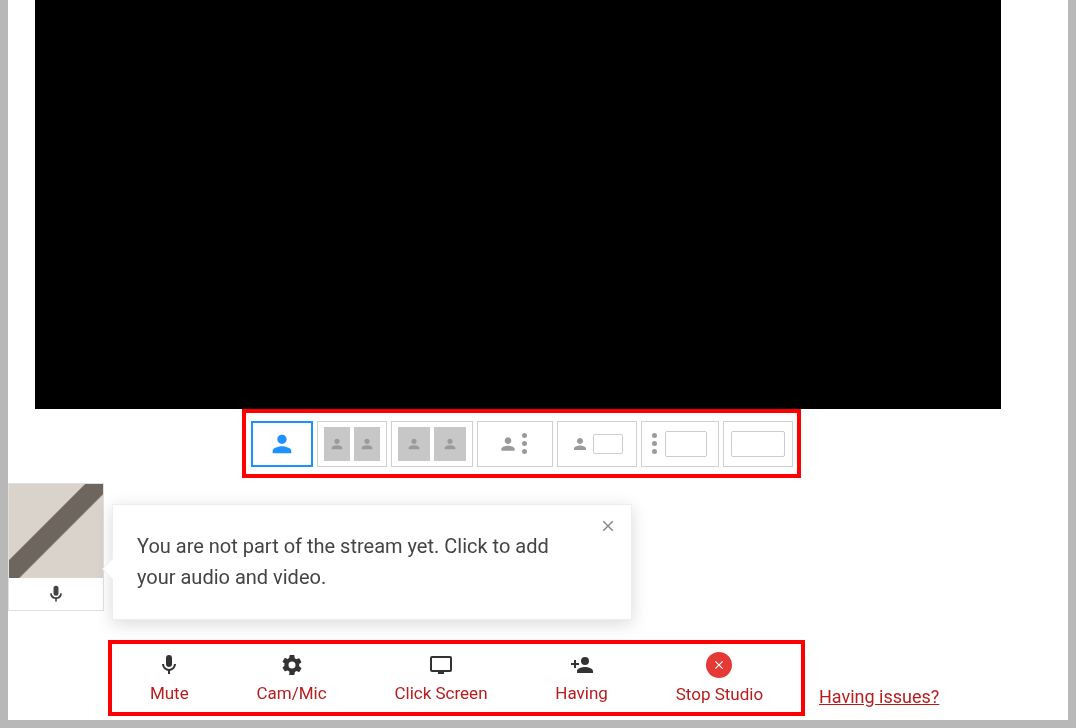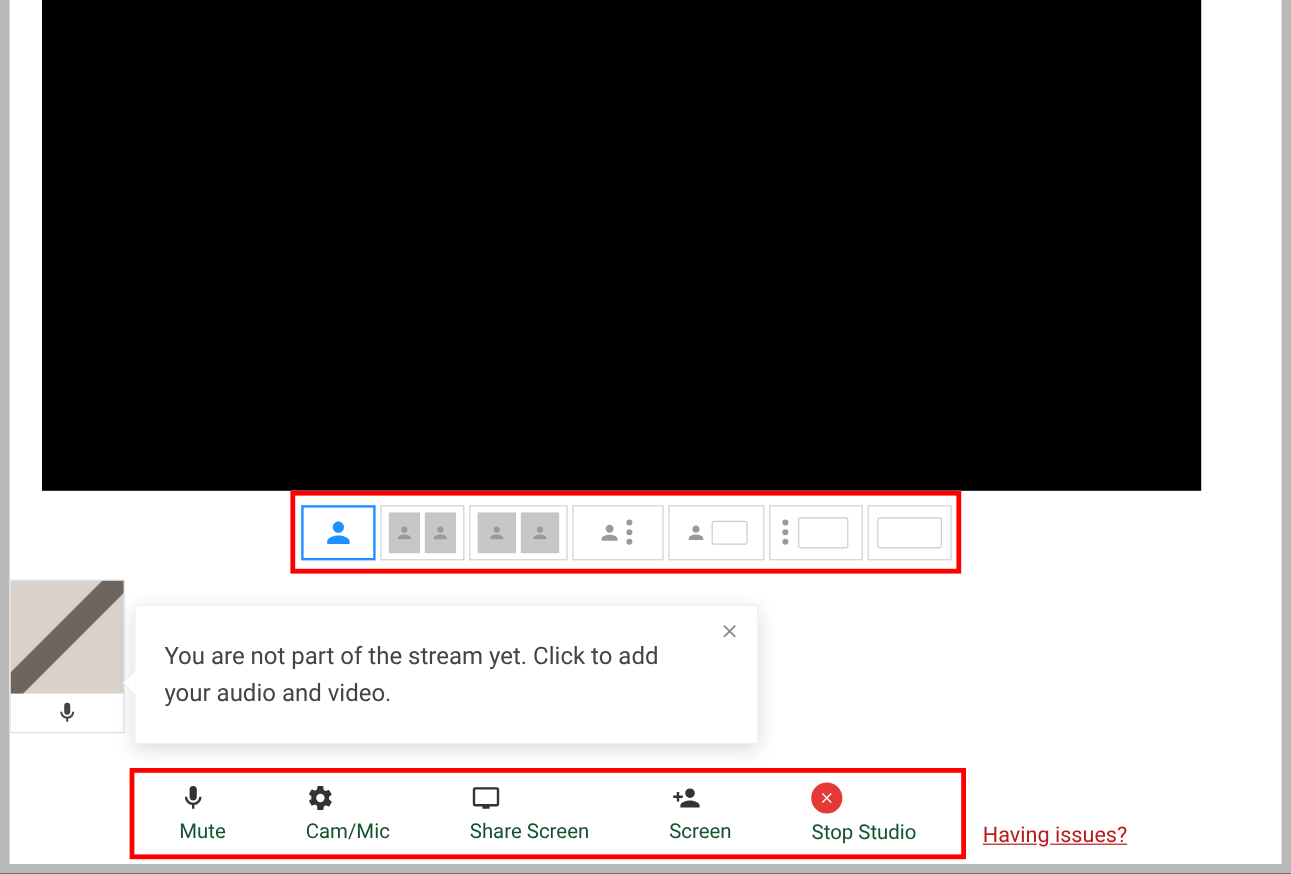--- a/index.html
+++ b/index.html
@@ -130,8 +130,8 @@
     padding:0 4px;
   }
   .ctrl {
-    display:flex; flex-direction:column; align-items:flex-start; gap:6px;
-    cursor:pointer; color:#14532d; font-size:17px;
+    display:flex; flex-direction:column; align-items:center; gap:6px;
+    cursor:pointer; color:#b91c1c; font-size:17px;
   }
   .ctrl svg { fill:#333; }
   .leave-circle {

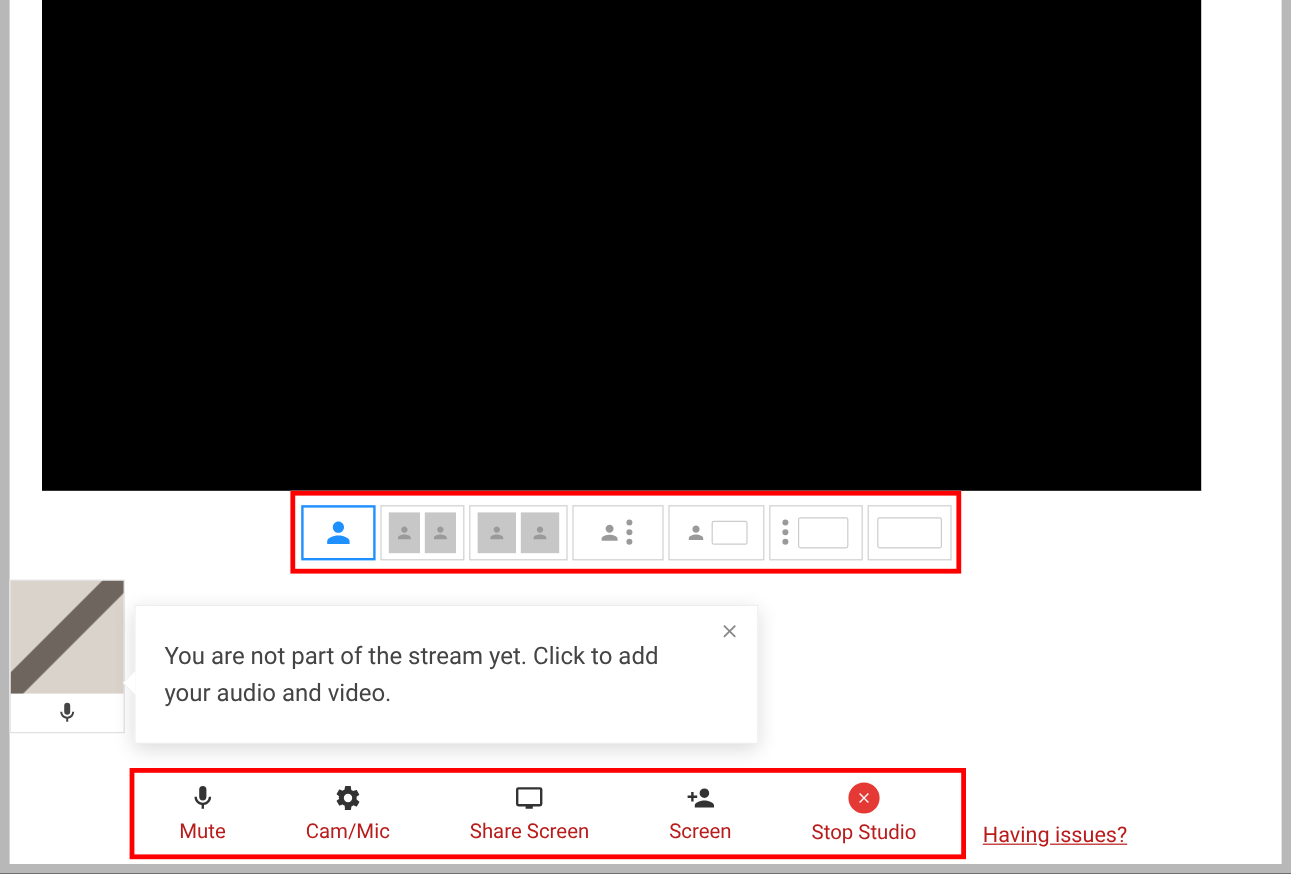--- a/index.html
+++ b/index.html
@@ -264,7 +264,7 @@
       <svg width="28" height="24" viewBox="0 0 24 24">
           <path d="M21 3H3a2 2 0 0 0-2 2v12a2 2 0 0 0 2 2h6v2h6v-2h6a2 2 0 0 0 2-2V5a2 2 0 0 0-2-2zm0 14H3V5h18v12z"></path>
         </svg>
-      <span>Share Screen</span>
+      <span>Click Screen</span>
     </div>
 
     <div class="ctrl">

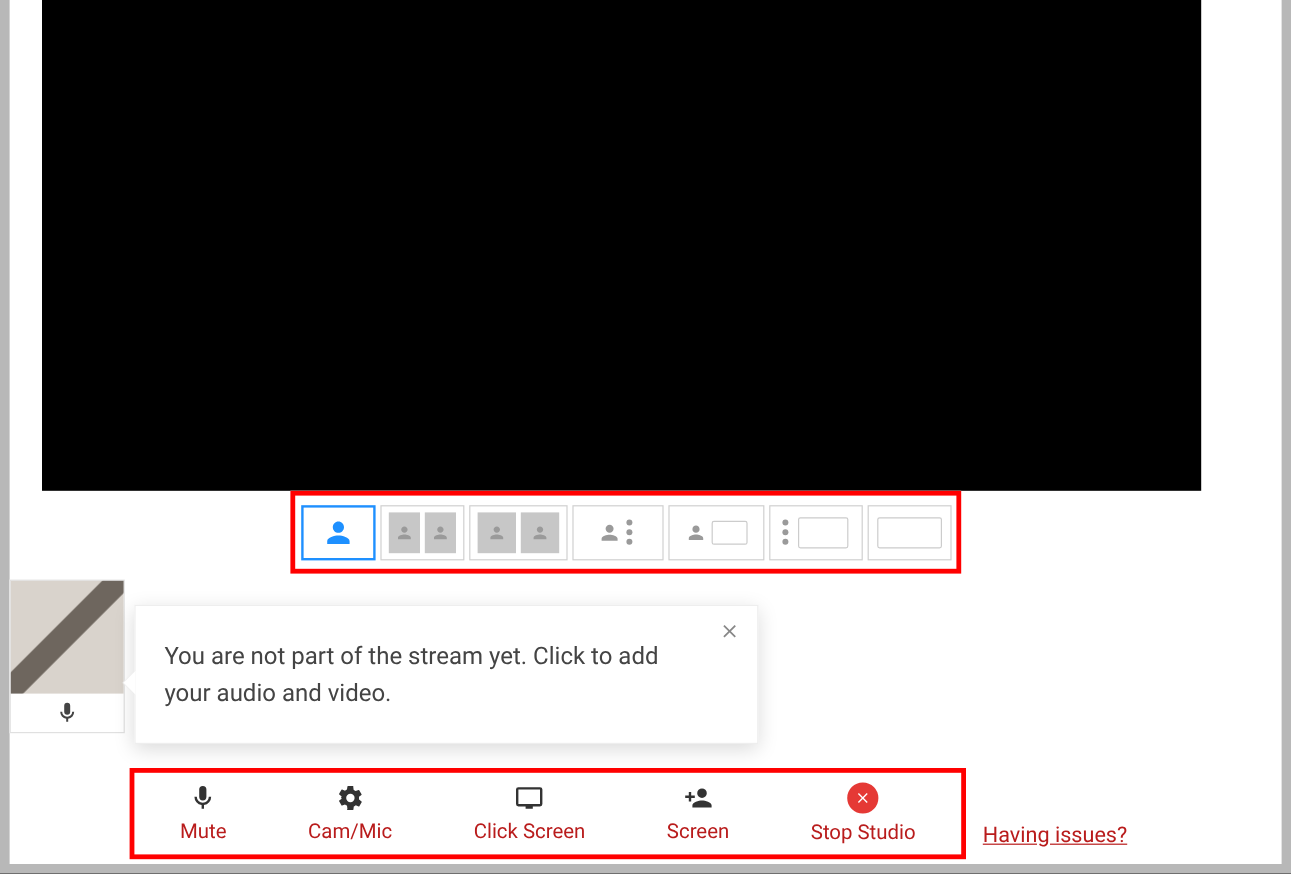--- a/index.html
+++ b/index.html
@@ -271,7 +271,7 @@
       <svg width="28" height="24" viewBox="0 0 24 24">
           <path d="M15 12a4 4 0 1 0-4-4 4 4 0 0 0 4 4zm-9-2V7H4v3H1v2h3v3h2v-3h3v-2H6zm9 4c-2.67 0-8 1.34-8 4v2h16v-2c0-2.66-5.33-4-8-4z"></path>
         </svg>
-      <span>Screen</span>
+      <span>Having</span>
     </div>
 
     <div class="ctrl">

